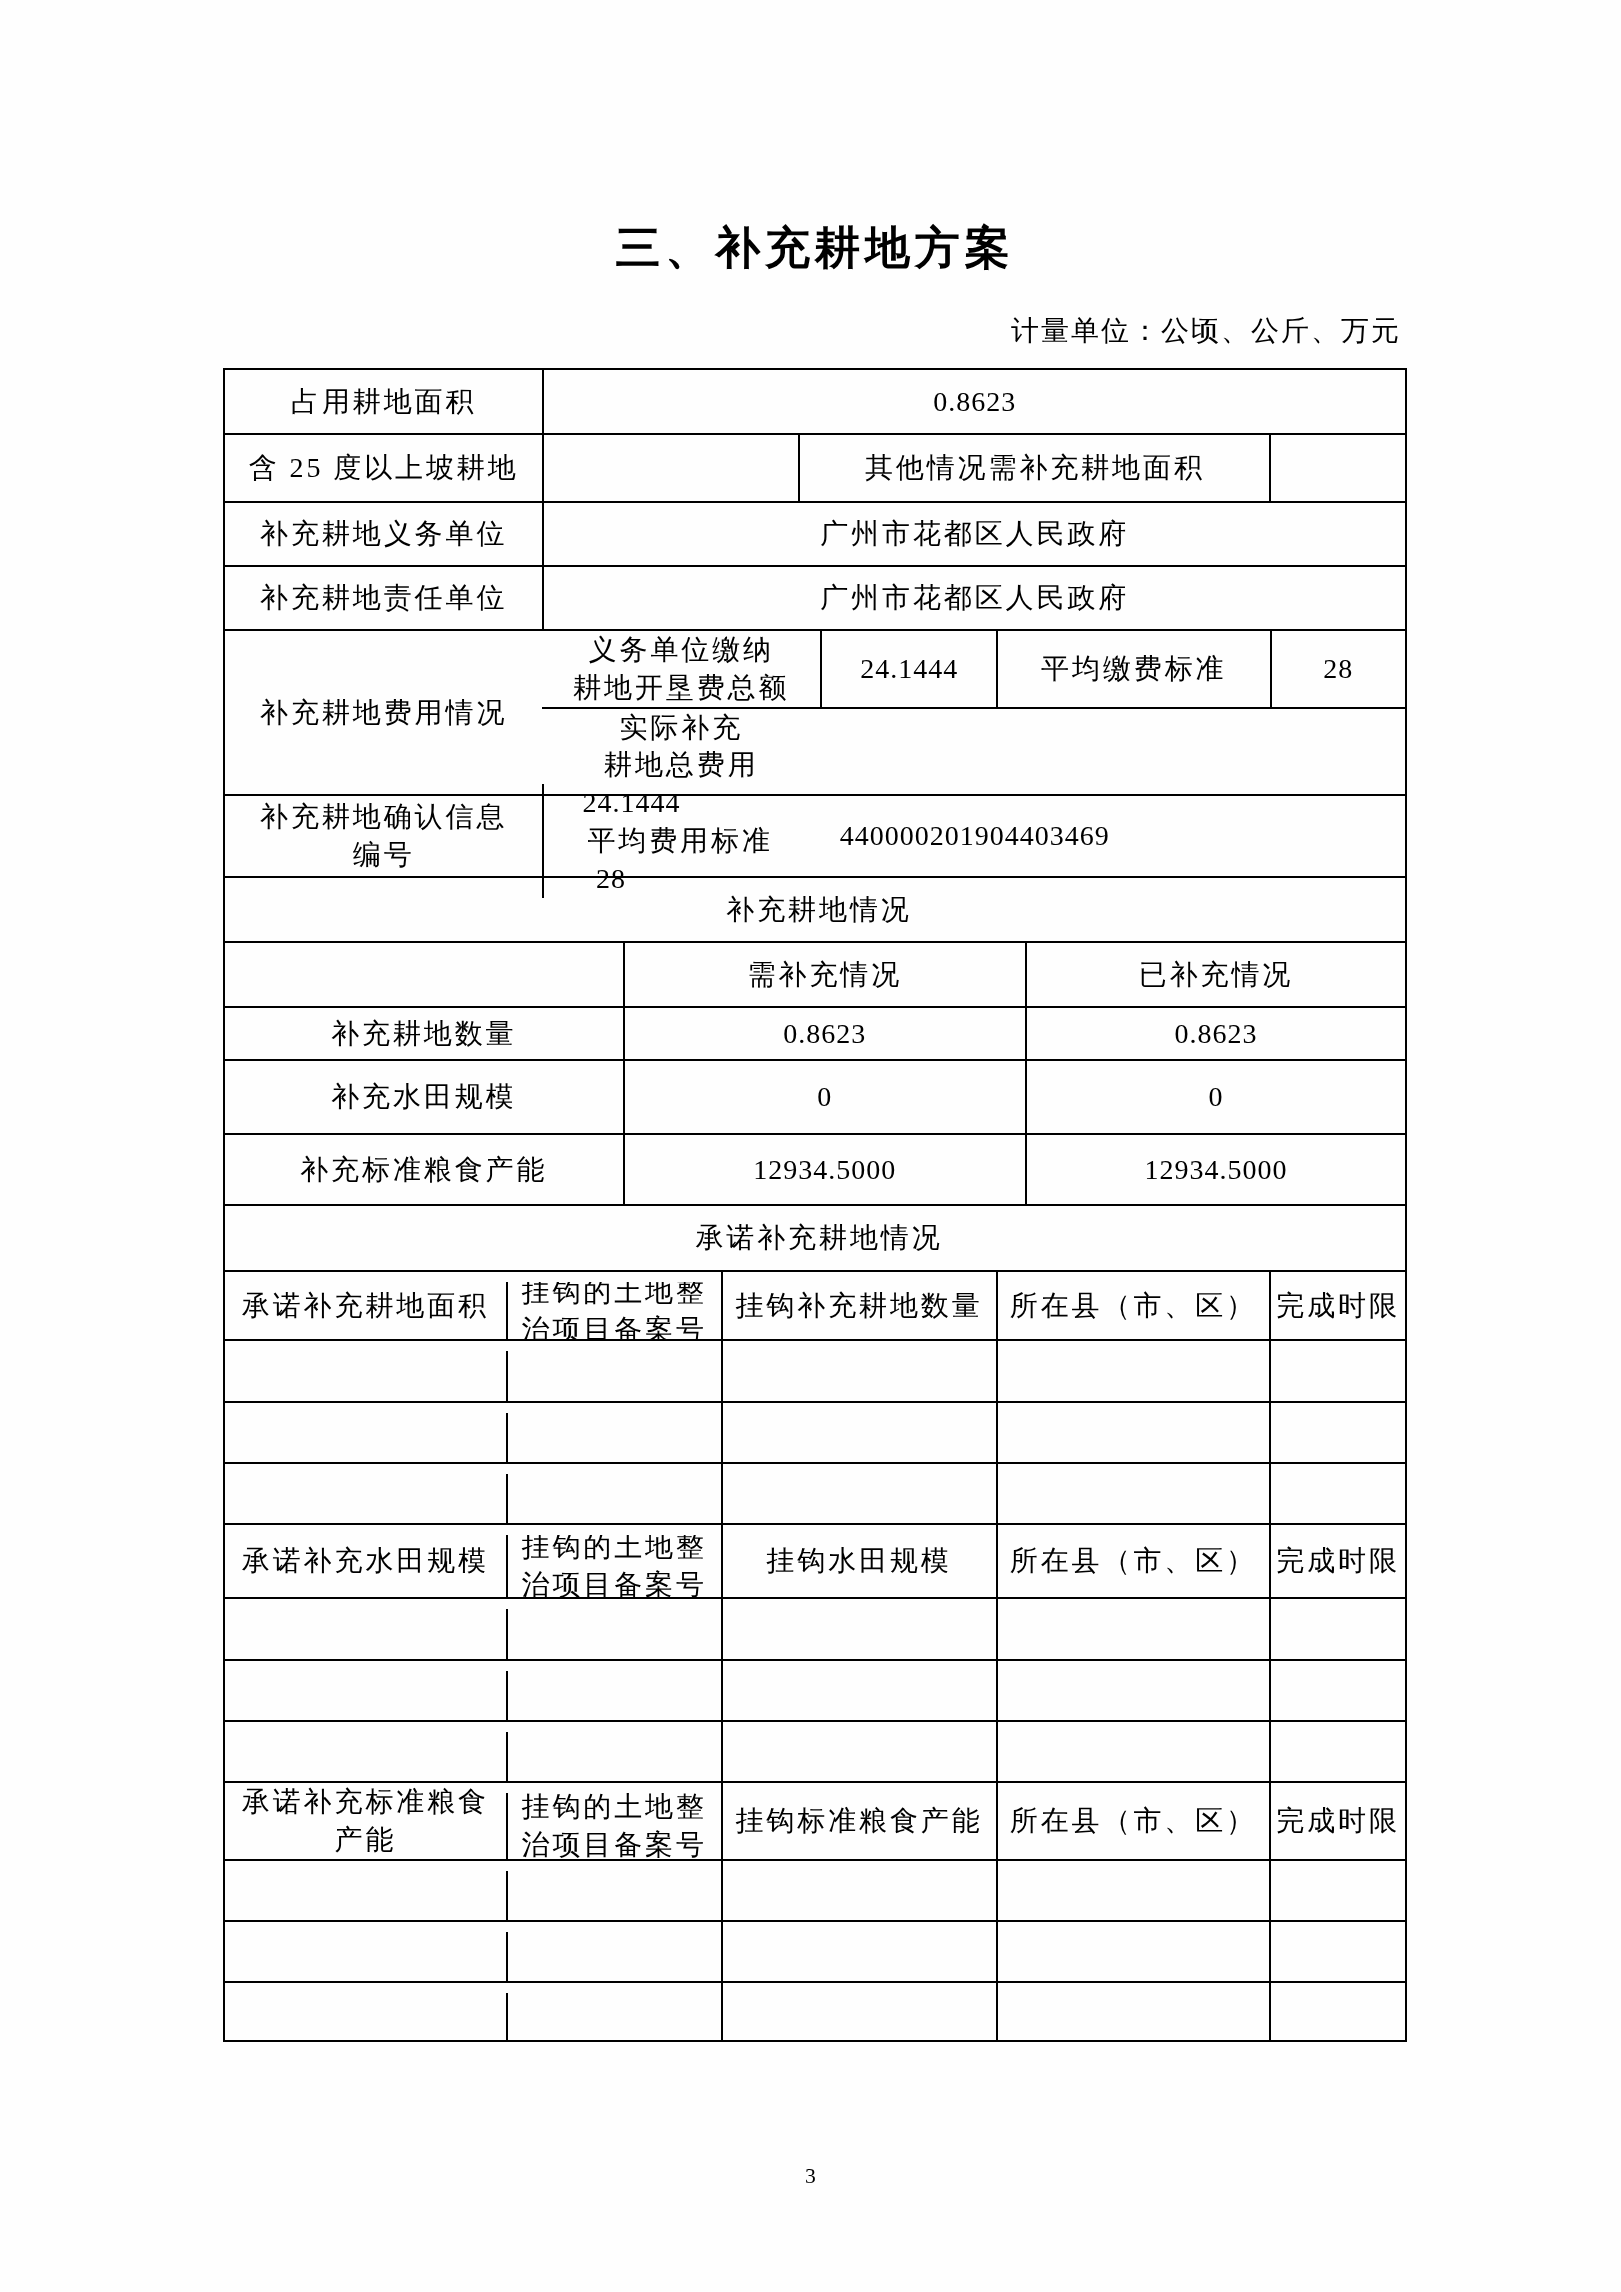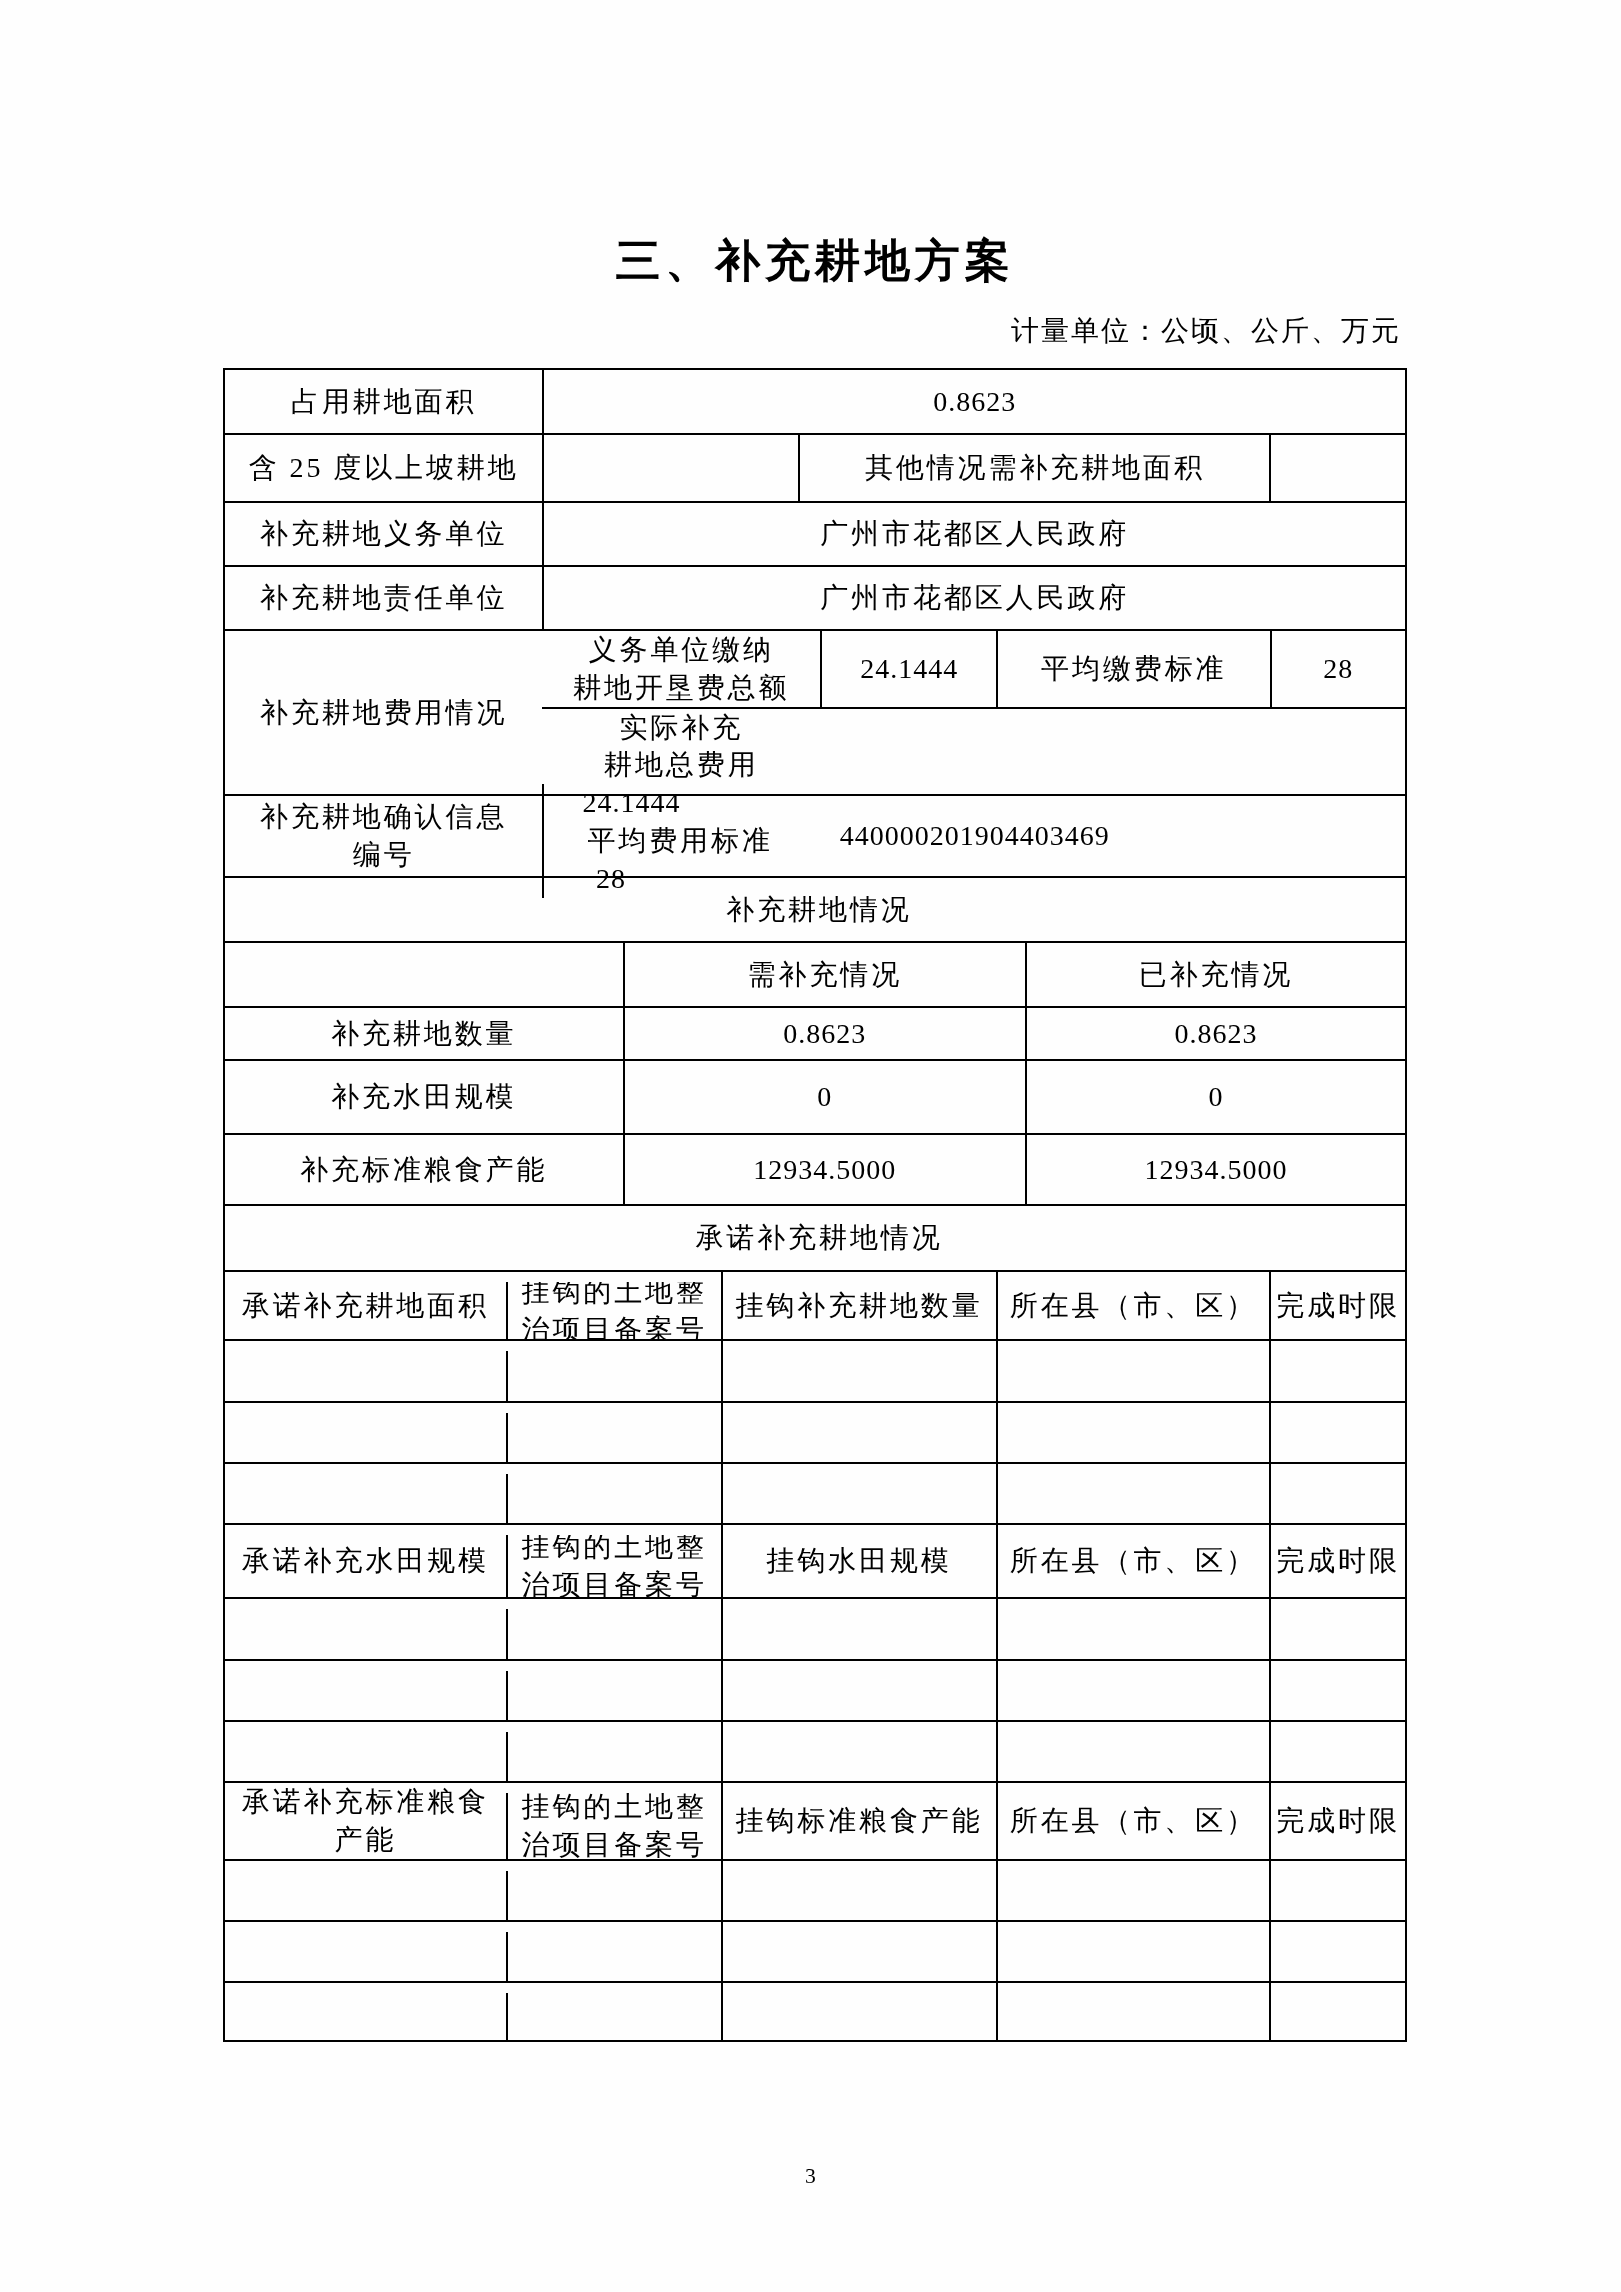--- a/index.html
+++ b/index.html
@@ -13,7 +13,7 @@
   }
   .doc-title{
     position:absolute;left:223px;top:218px;width:1184px;
-    text-align:center;font-size:45px;font-weight:bold;letter-spacing:4.9px;margin-top:13px;
+    text-align:center;font-size:45px;font-weight:bold;letter-spacing:4.9px;
   }
   .unit-note{
     position:absolute;left:223px;top:312px;width:1178px;

